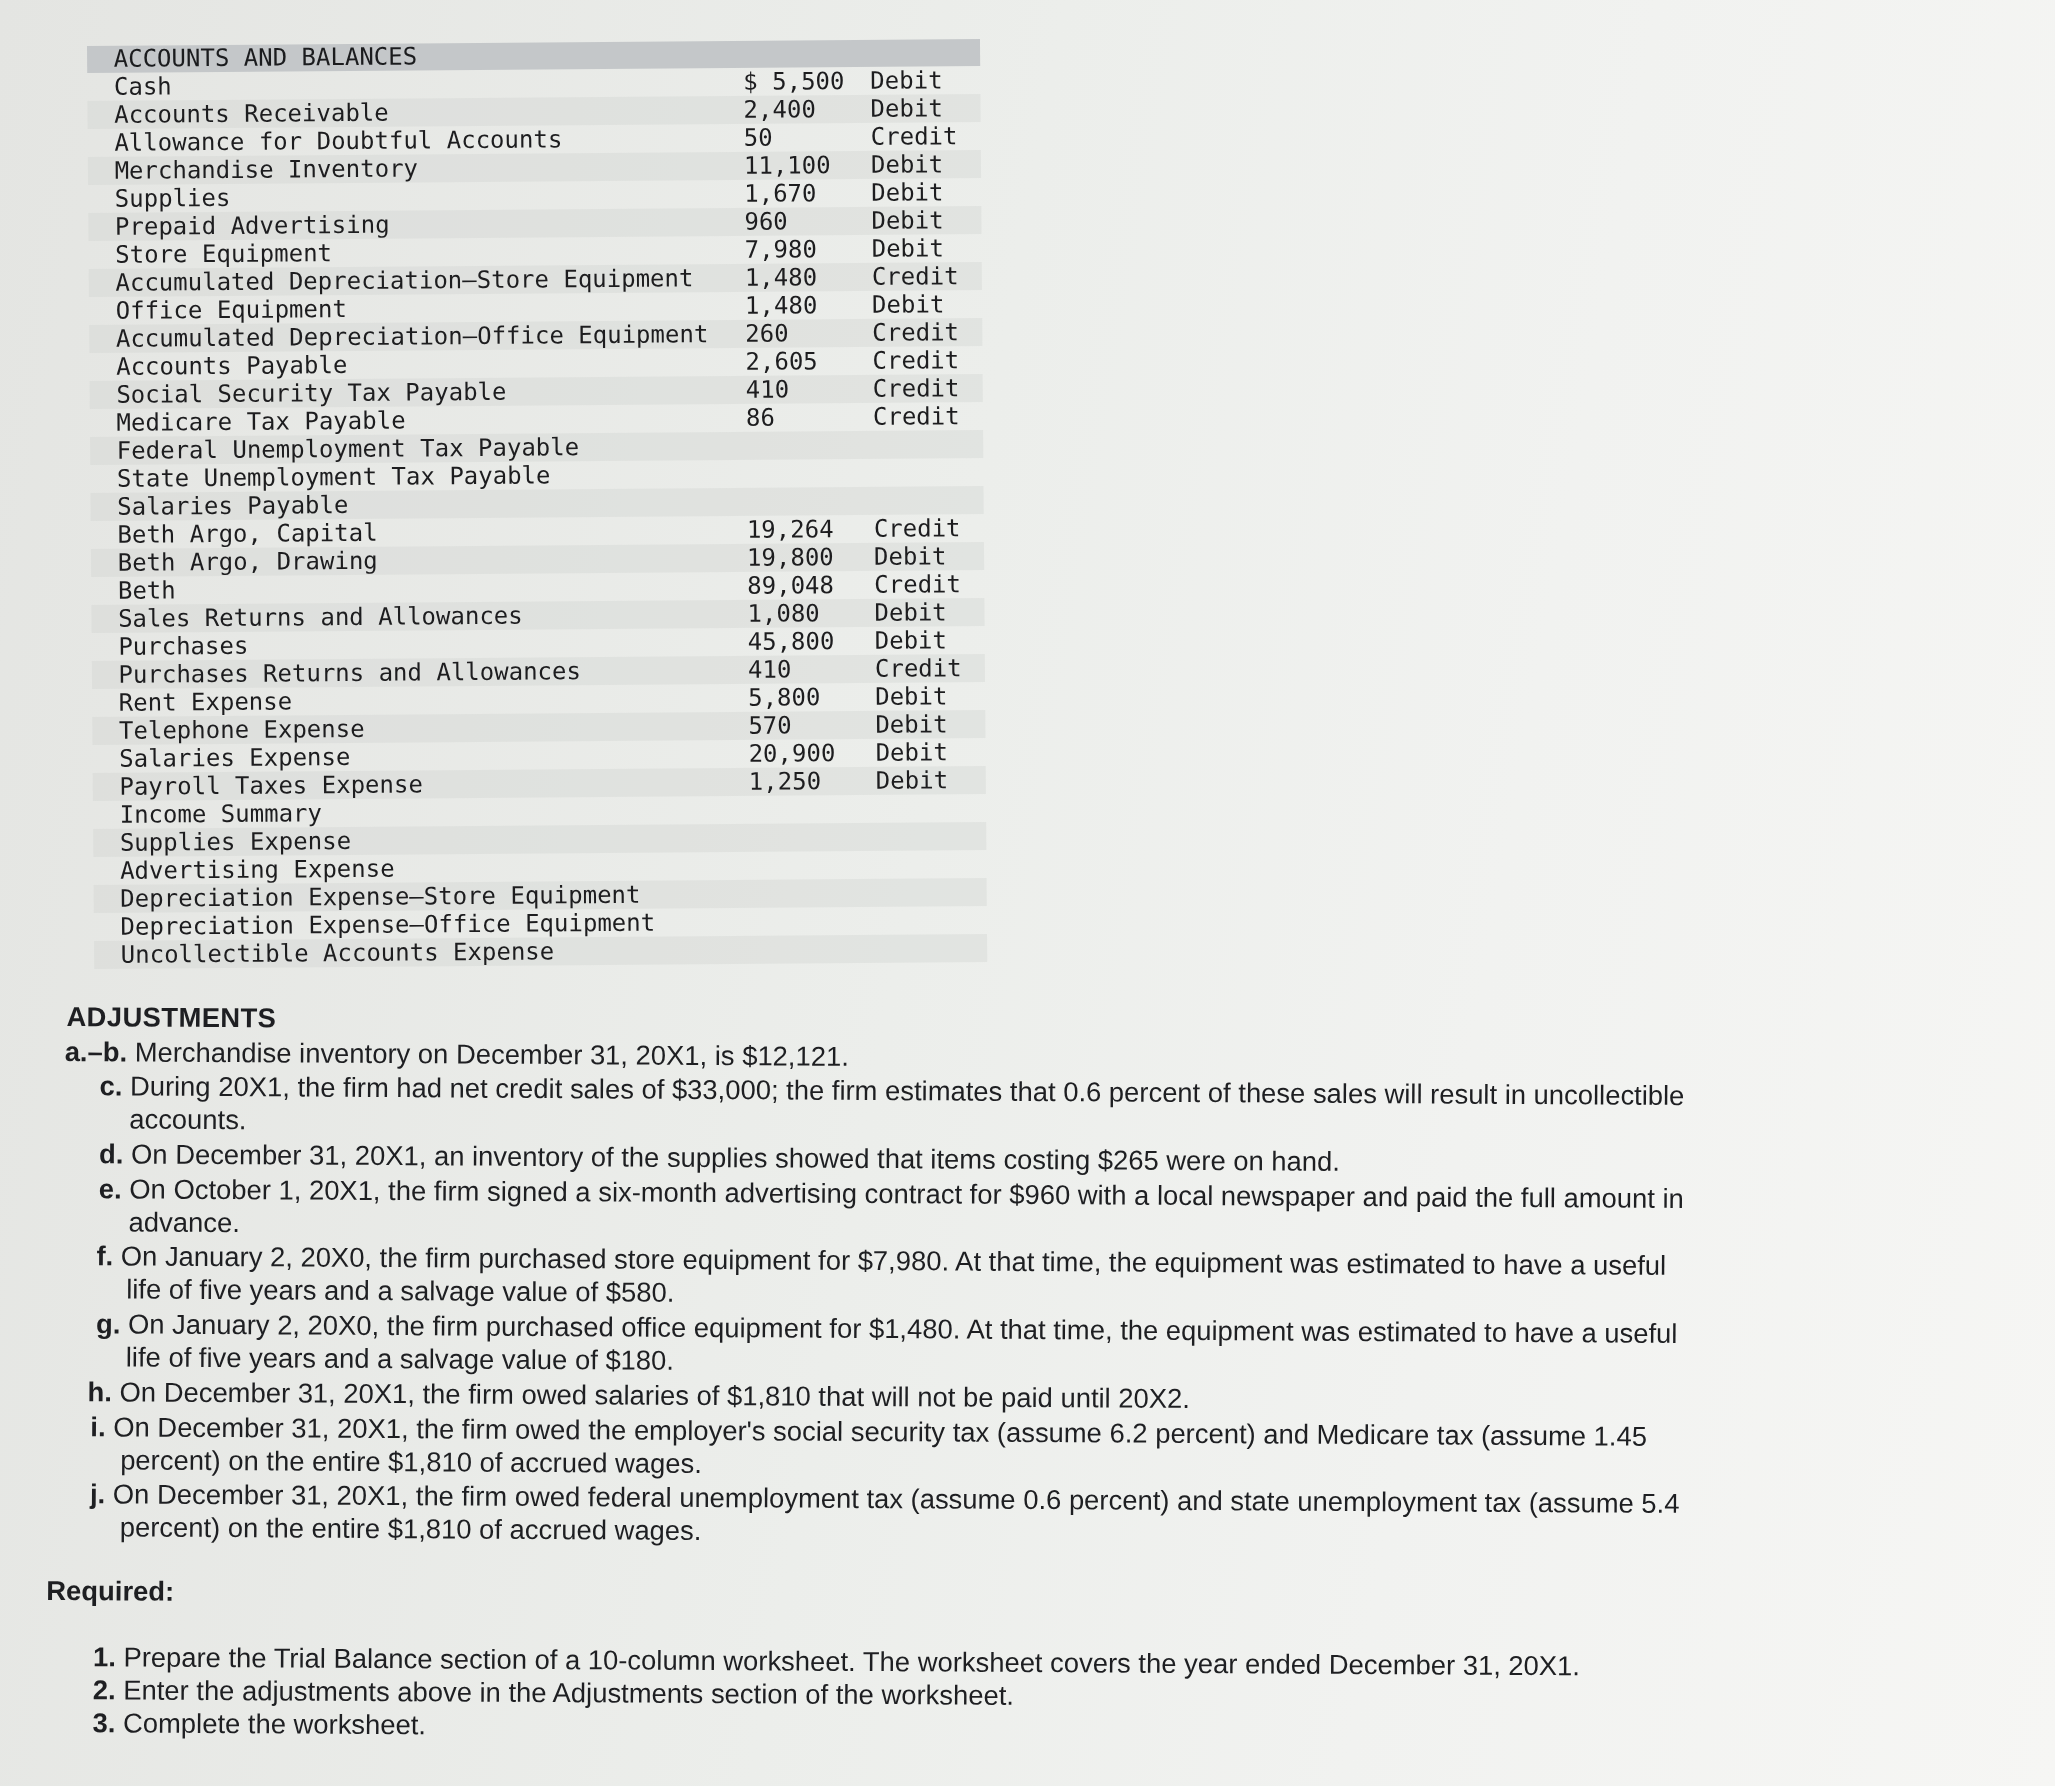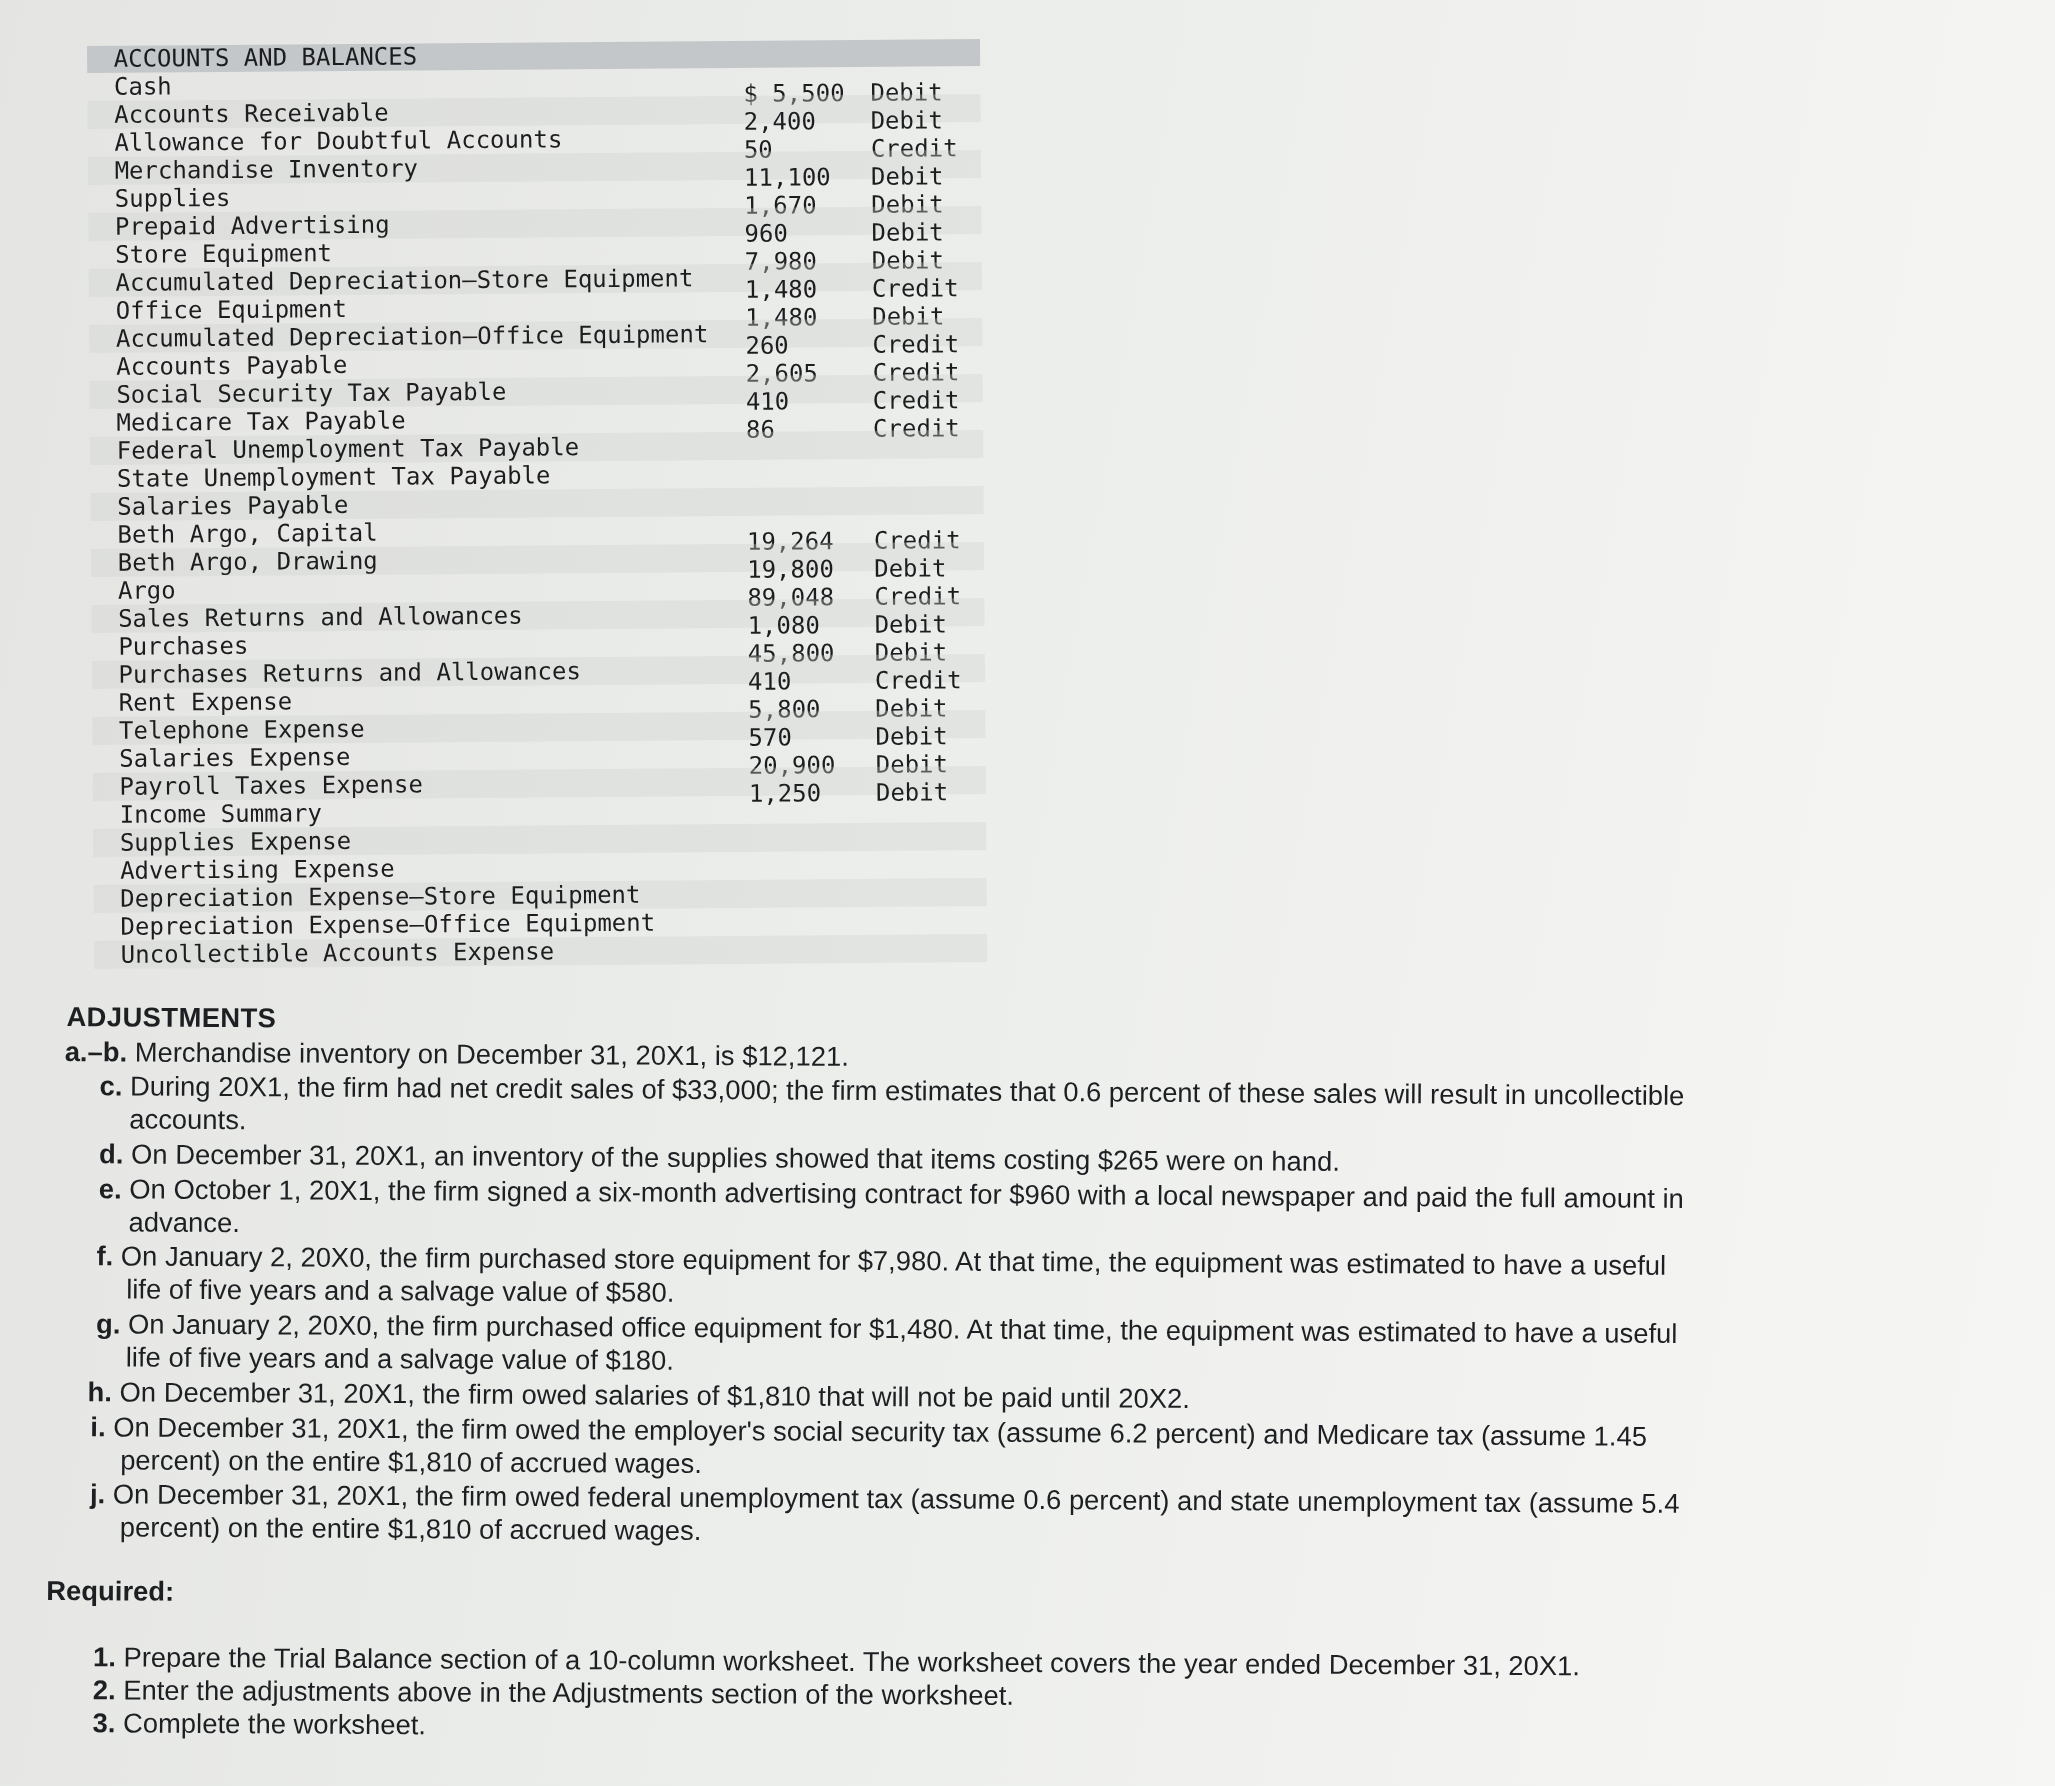--- a/index.html
+++ b/index.html
@@ -29,7 +29,7 @@
     position:absolute; left:656px; width:191px; white-space:pre;
   }
   .acct-amt { display:inline-block; width:112px; text-align:left; }
-  .acct-side { display:inline-block; padding-left:15px;margin-top:12px; }
+  .acct-side { display:inline-block; padding-left:15px; }
 
   .prose {
     position:absolute; left:50px; top:1001px; width:1811px;

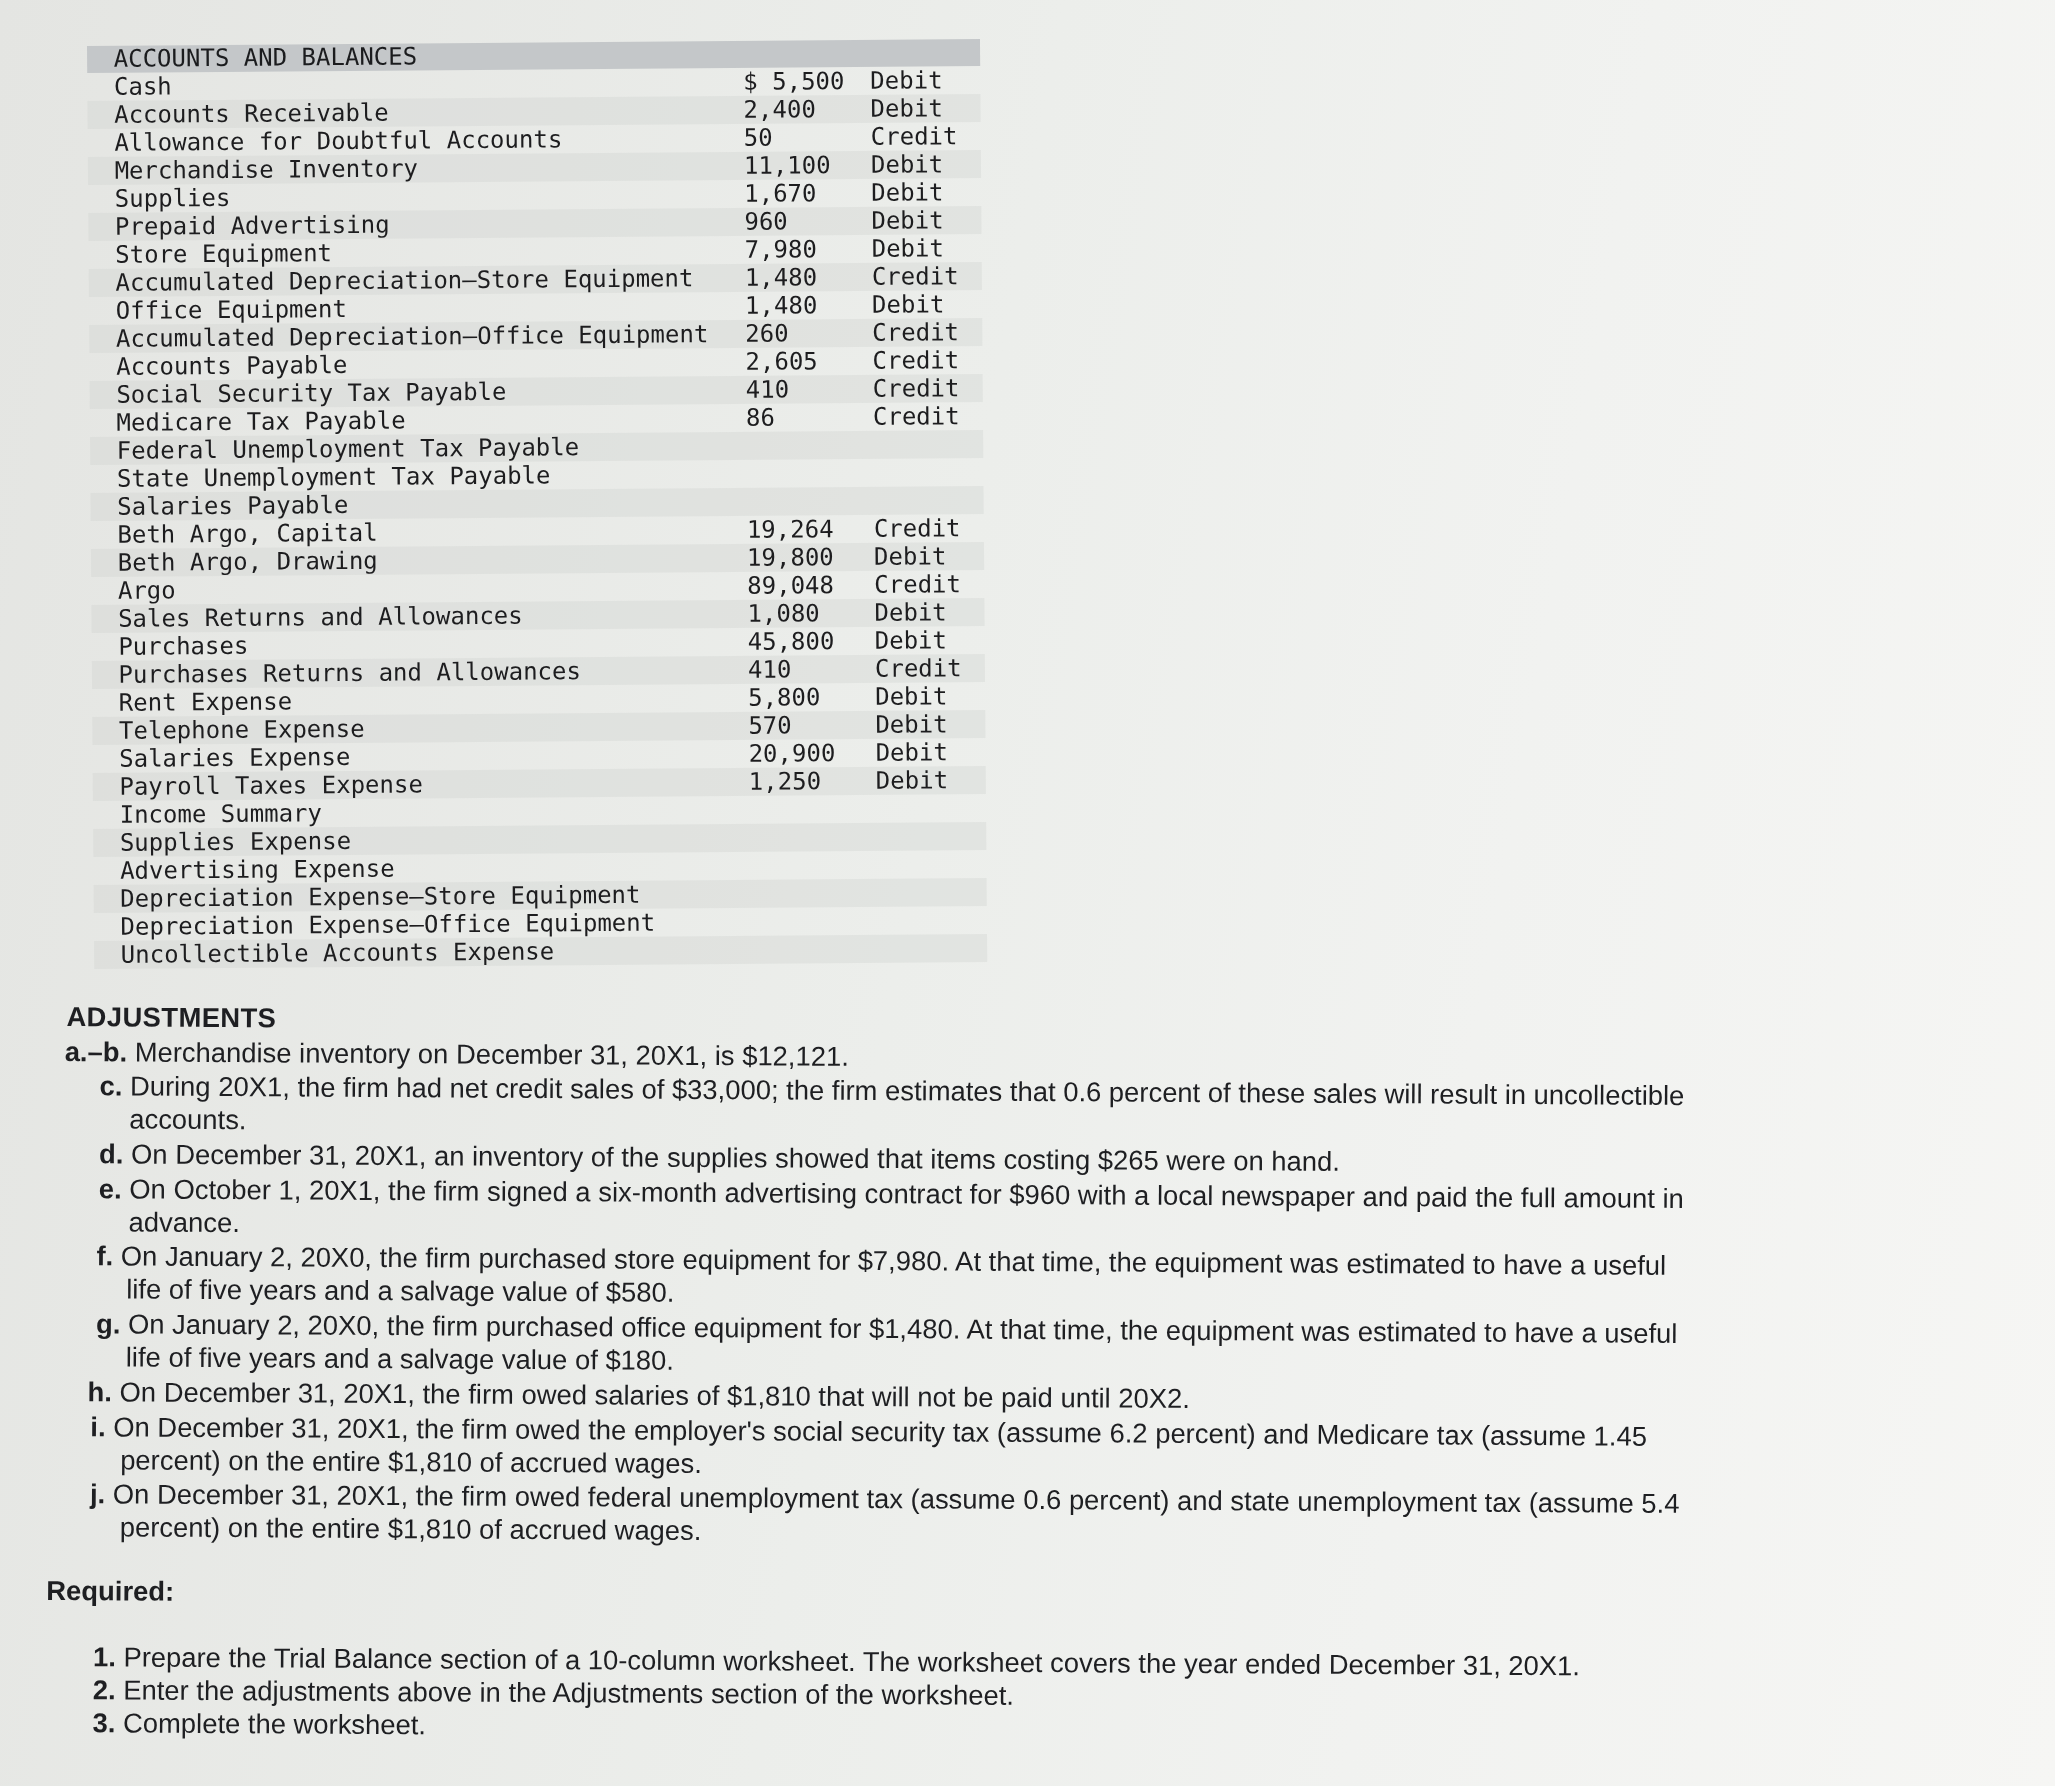--- a/index.html
+++ b/index.html
@@ -71,7 +71,7 @@
       <div class="acct-row"><span class="acct-name">Salaries Payable</span><span class="acct-val"><span class="acct-amt"></span><span class="acct-side"></span></span></div>
       <div class="acct-row"><span class="acct-name">Beth Argo, Capital</span><span class="acct-val"><span class="acct-amt">19,264</span><span class="acct-side">Credit</span></span></div>
       <div class="acct-row"><span class="acct-name">Beth Argo, Drawing</span><span class="acct-val"><span class="acct-amt">19,800</span><span class="acct-side">Debit</span></span></div>
-      <div class="acct-row"><span class="acct-name">Argo</span><span class="acct-val"><span class="acct-amt">89,048</span><span class="acct-side">Credit</span></span></div>
+      <div class="acct-row"><span class="acct-name">Beth</span><span class="acct-val"><span class="acct-amt">89,048</span><span class="acct-side">Credit</span></span></div>
       <div class="acct-row"><span class="acct-name">Sales Returns and Allowances</span><span class="acct-val"><span class="acct-amt">1,080</span><span class="acct-side">Debit</span></span></div>
       <div class="acct-row"><span class="acct-name">Purchases</span><span class="acct-val"><span class="acct-amt">45,800</span><span class="acct-side">Debit</span></span></div>
       <div class="acct-row"><span class="acct-name">Purchases Returns and Allowances</span><span class="acct-val"><span class="acct-amt">410</span><span class="acct-side">Credit</span></span></div>

